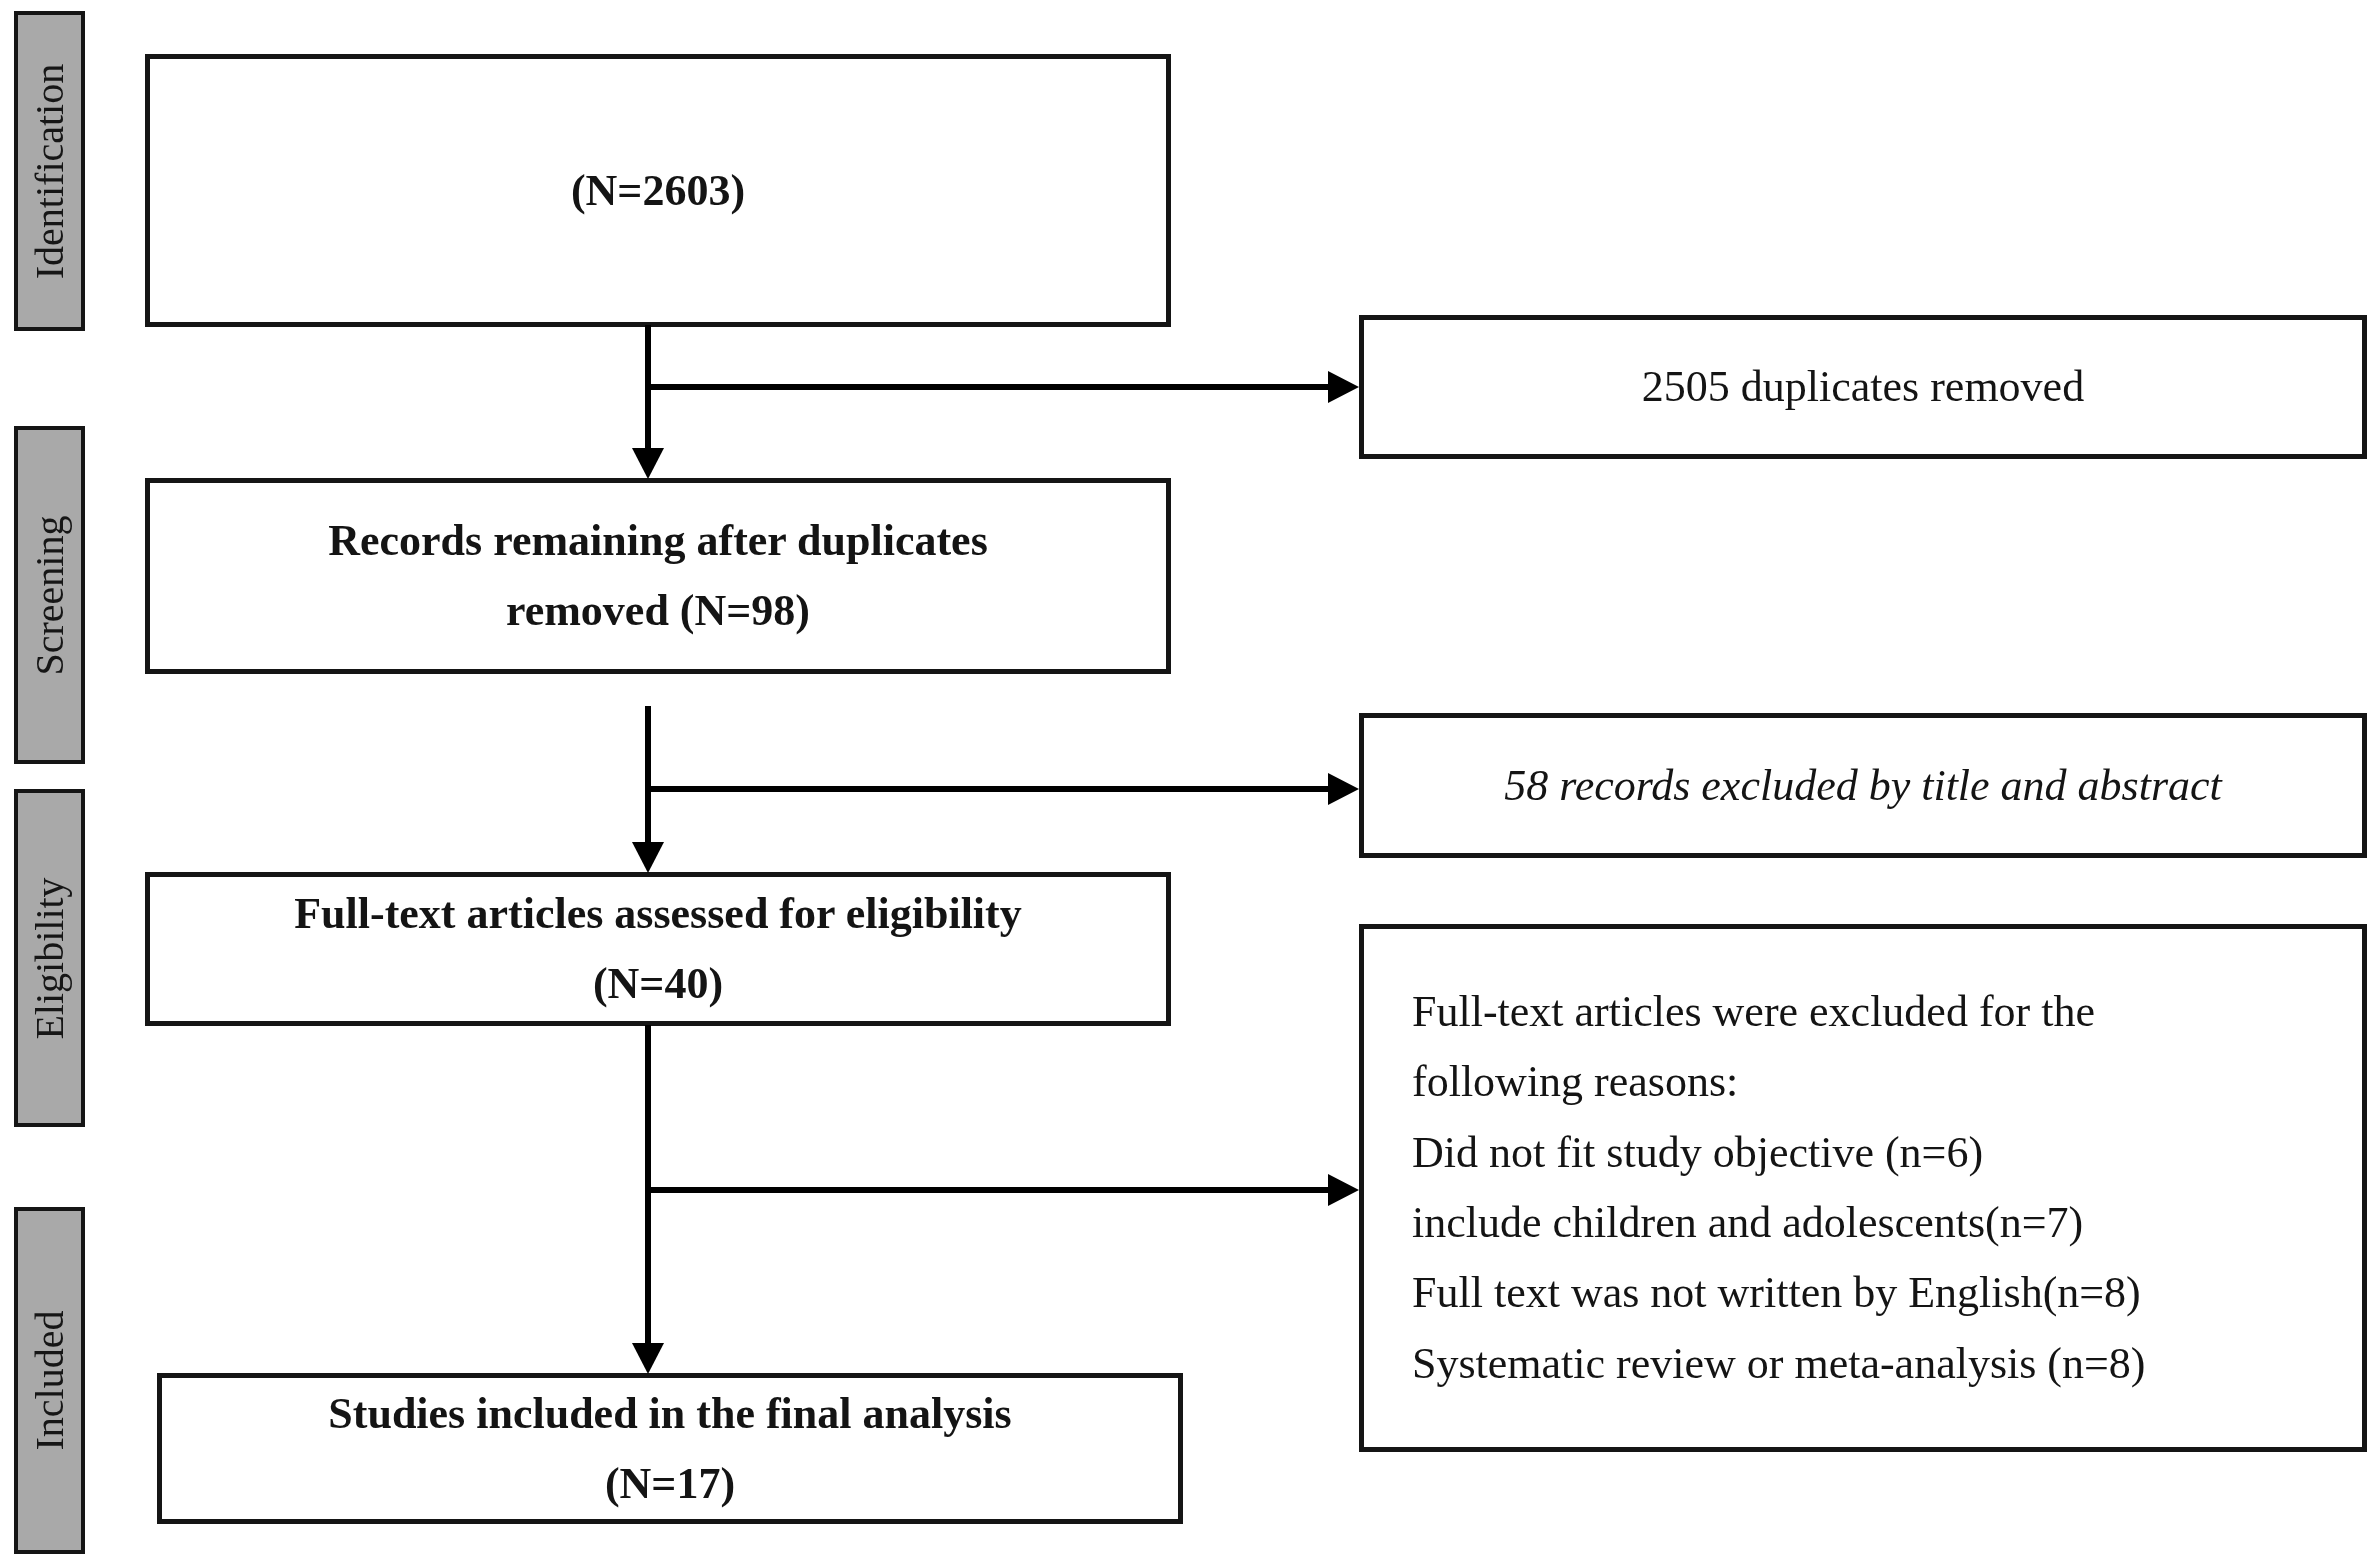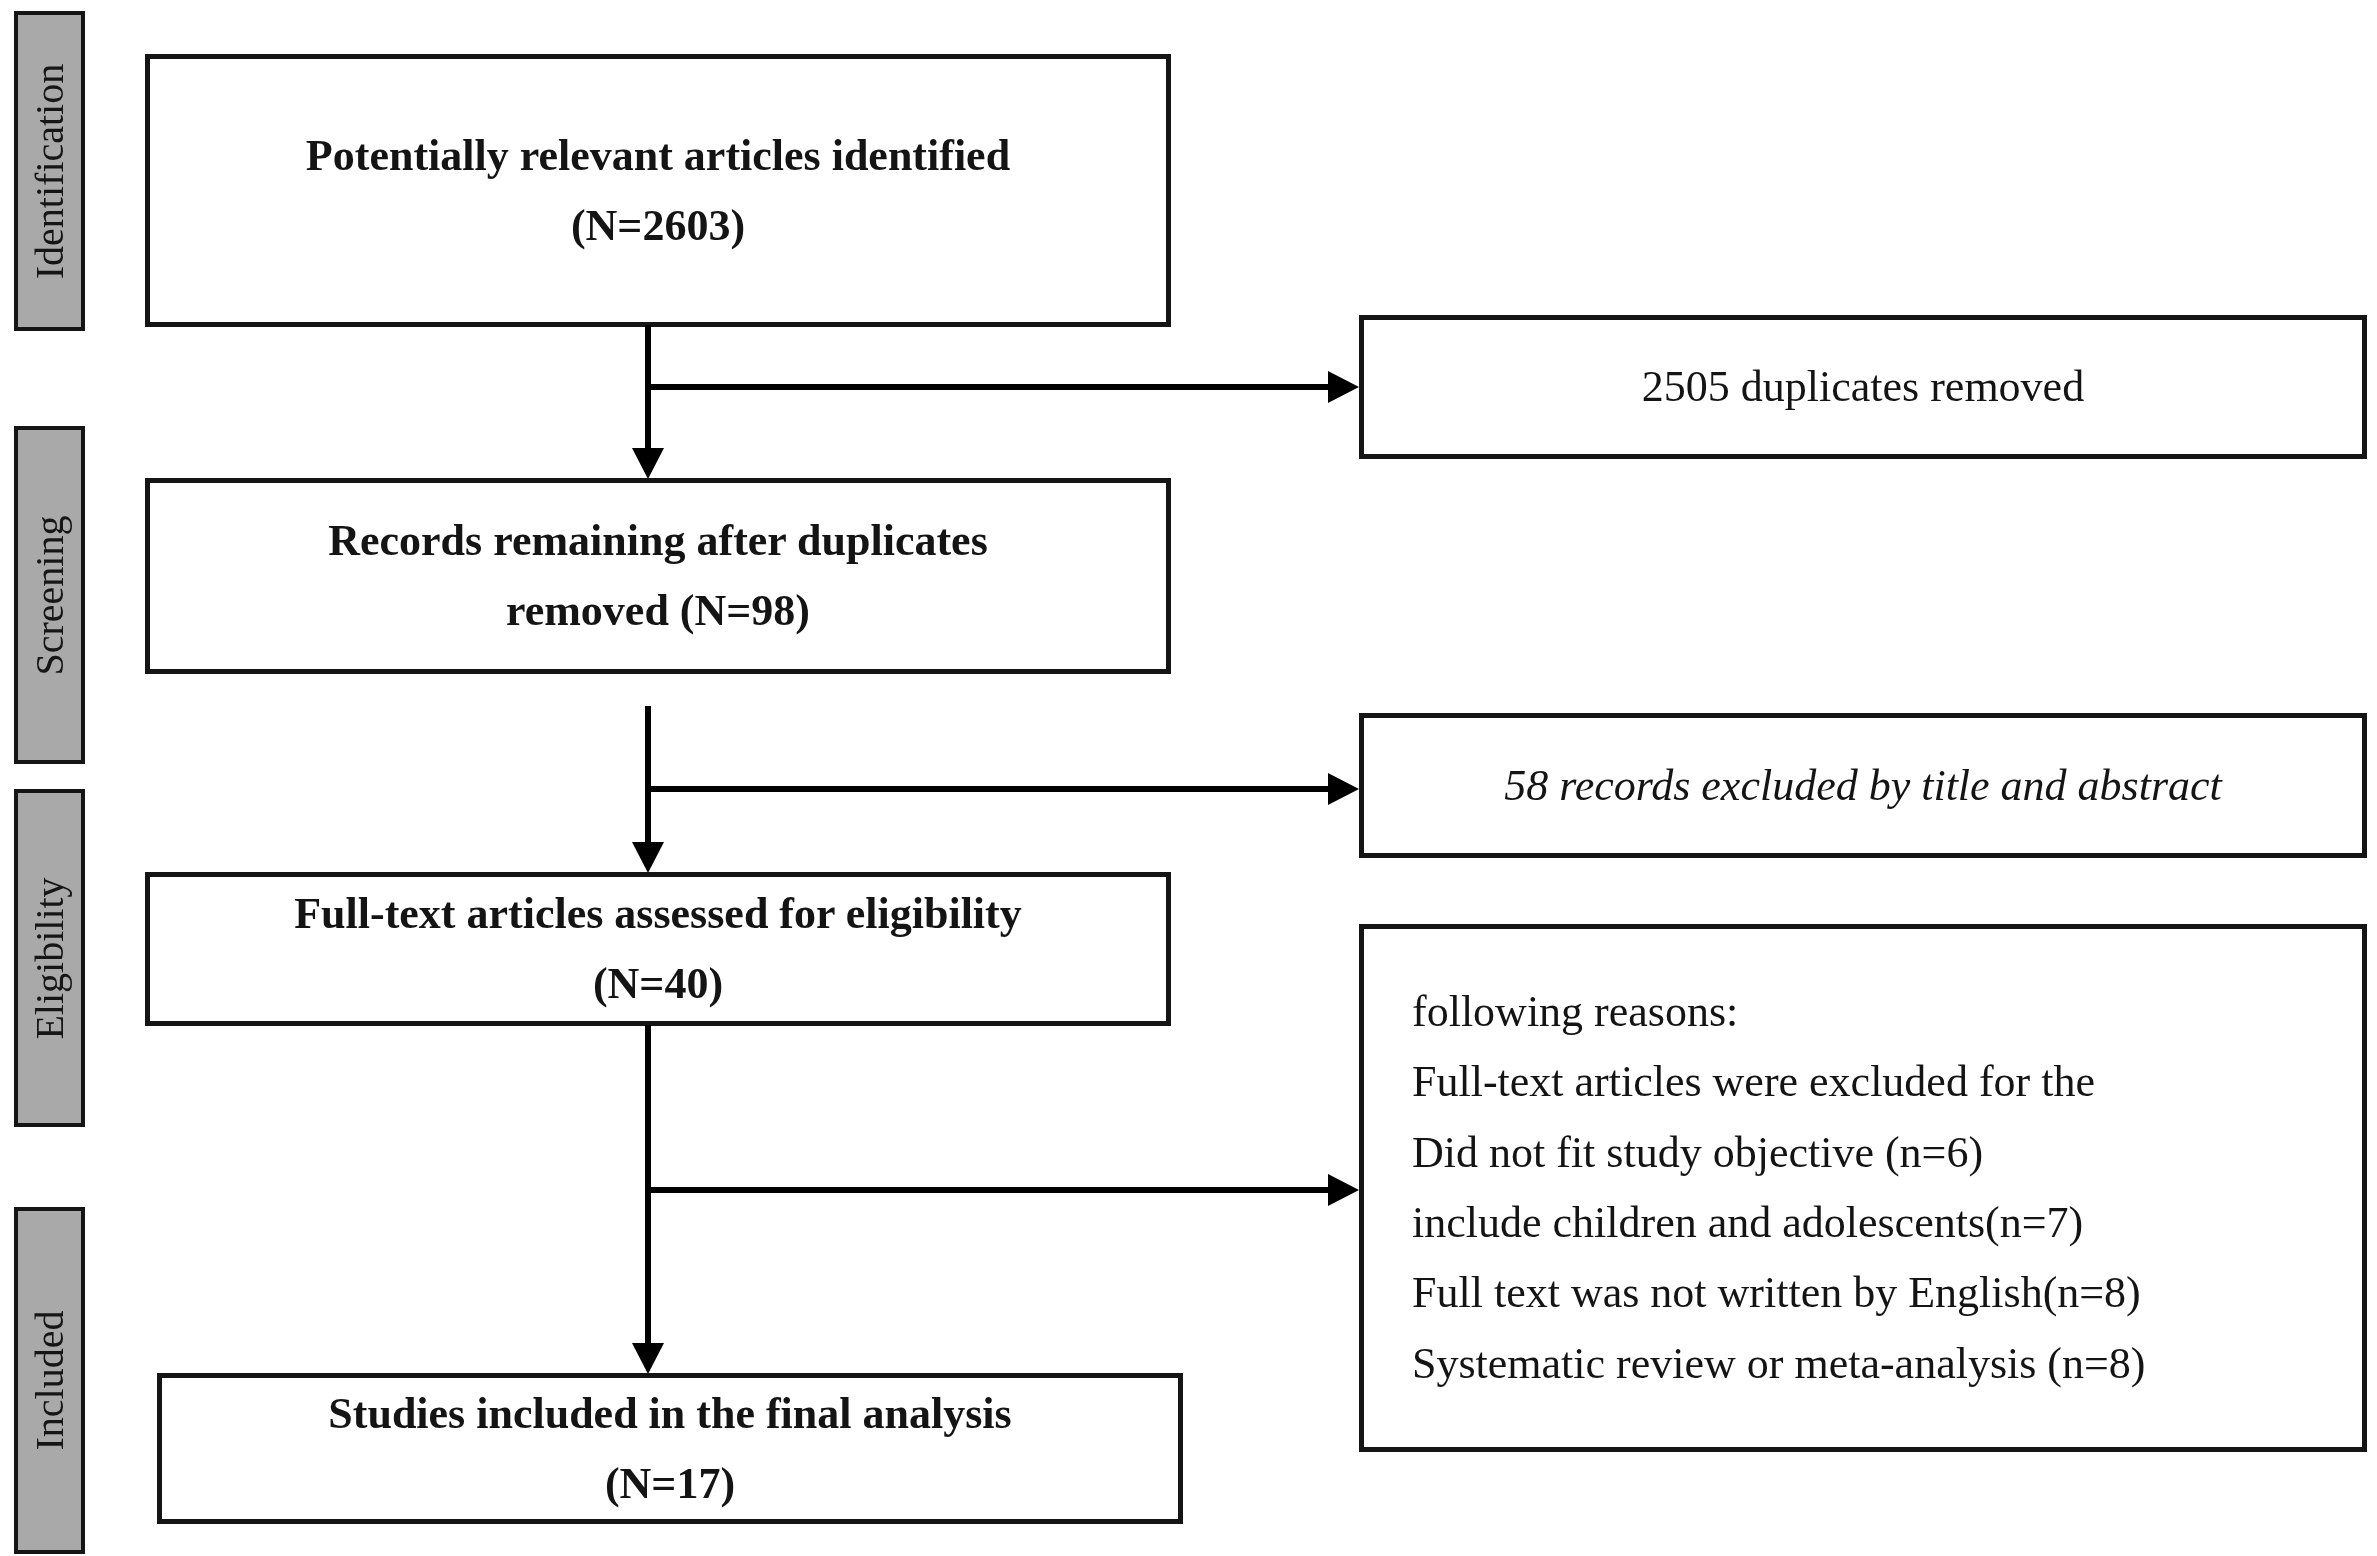--- a/index.html
+++ b/index.html
@@ -140,7 +140,6 @@
   </div>
 
   <div class="fbox main" id="box-identified">
-    <span class="ln">Potentially relevant articles identified</span>
     <span class="ln">(N=2603)</span>
   </div>
 

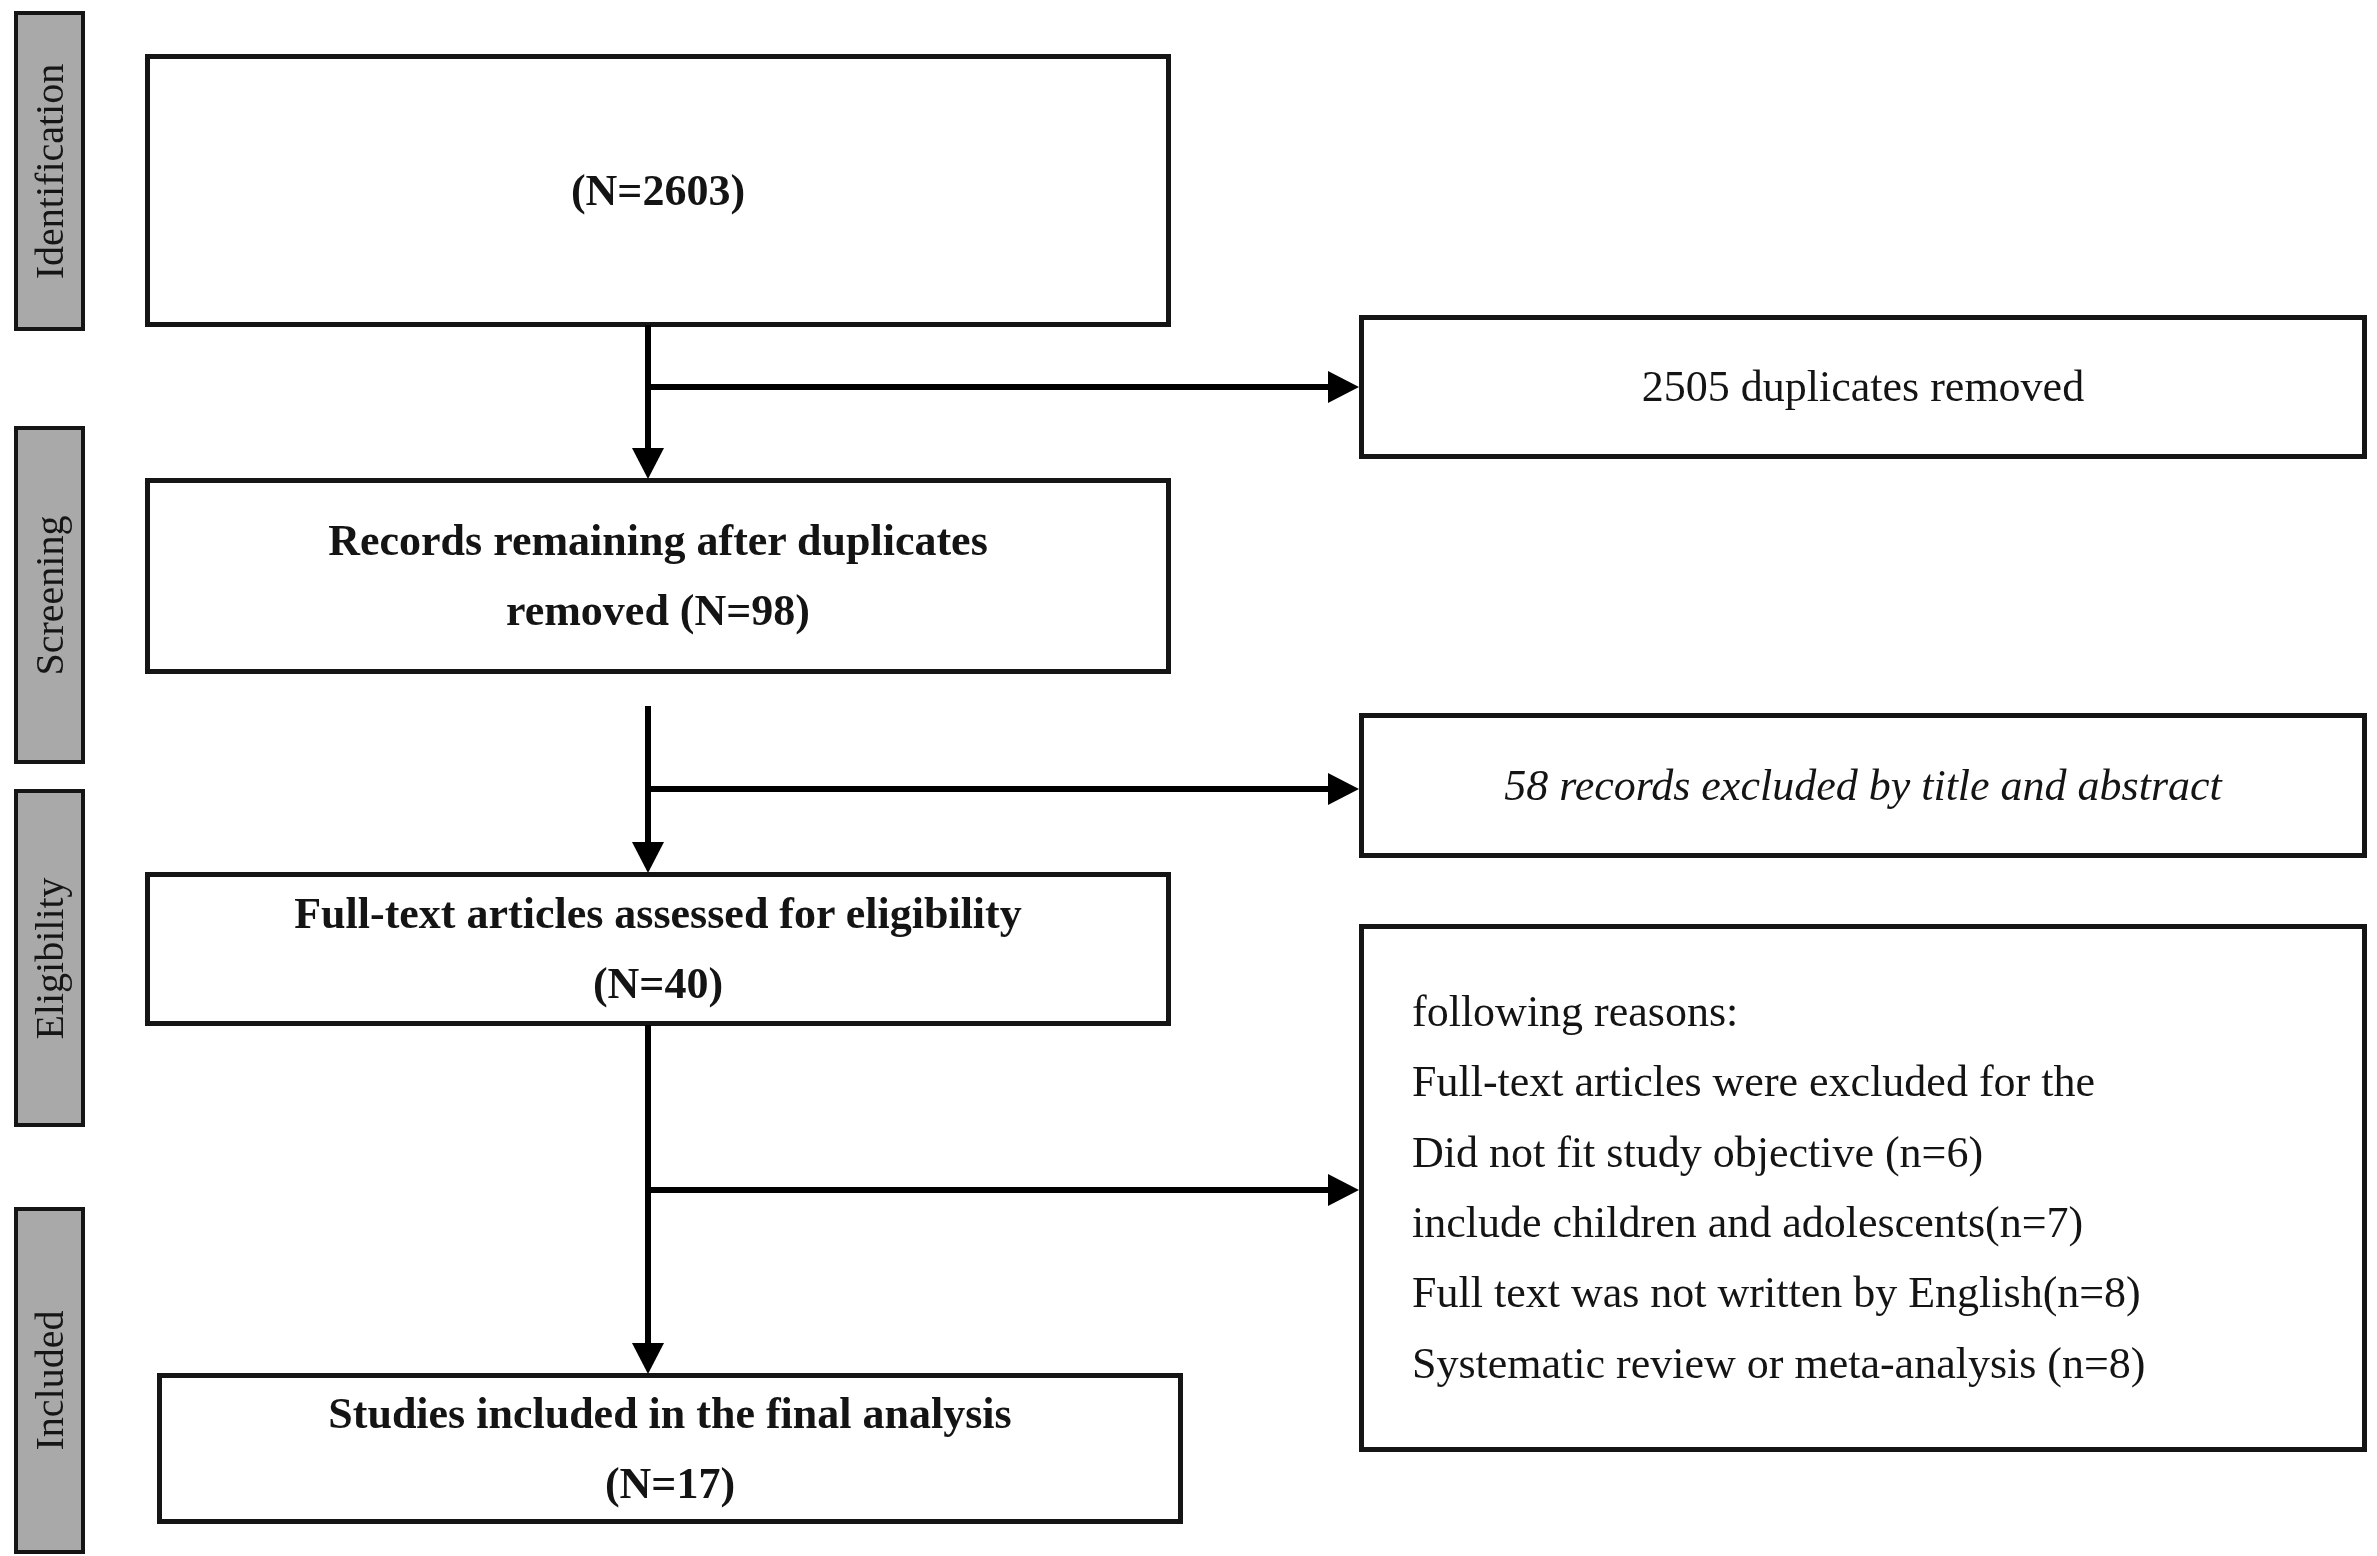--- a/index.html
+++ b/index.html
@@ -167,8 +167,8 @@
   </div>
 
   <div class="fbox side" id="side-reasons">
+    <span class="ln">Full-text articles were excluded for the</span>
     <span class="ln">following reasons:</span>
-    <span class="ln">Full-text articles were excluded for the</span>
     <span class="ln">Did not fit study objective (n=6)</span>
     <span class="ln">include children and adolescents(n=7)</span>
     <span class="ln">Full text was not written by English(n=8)</span>

